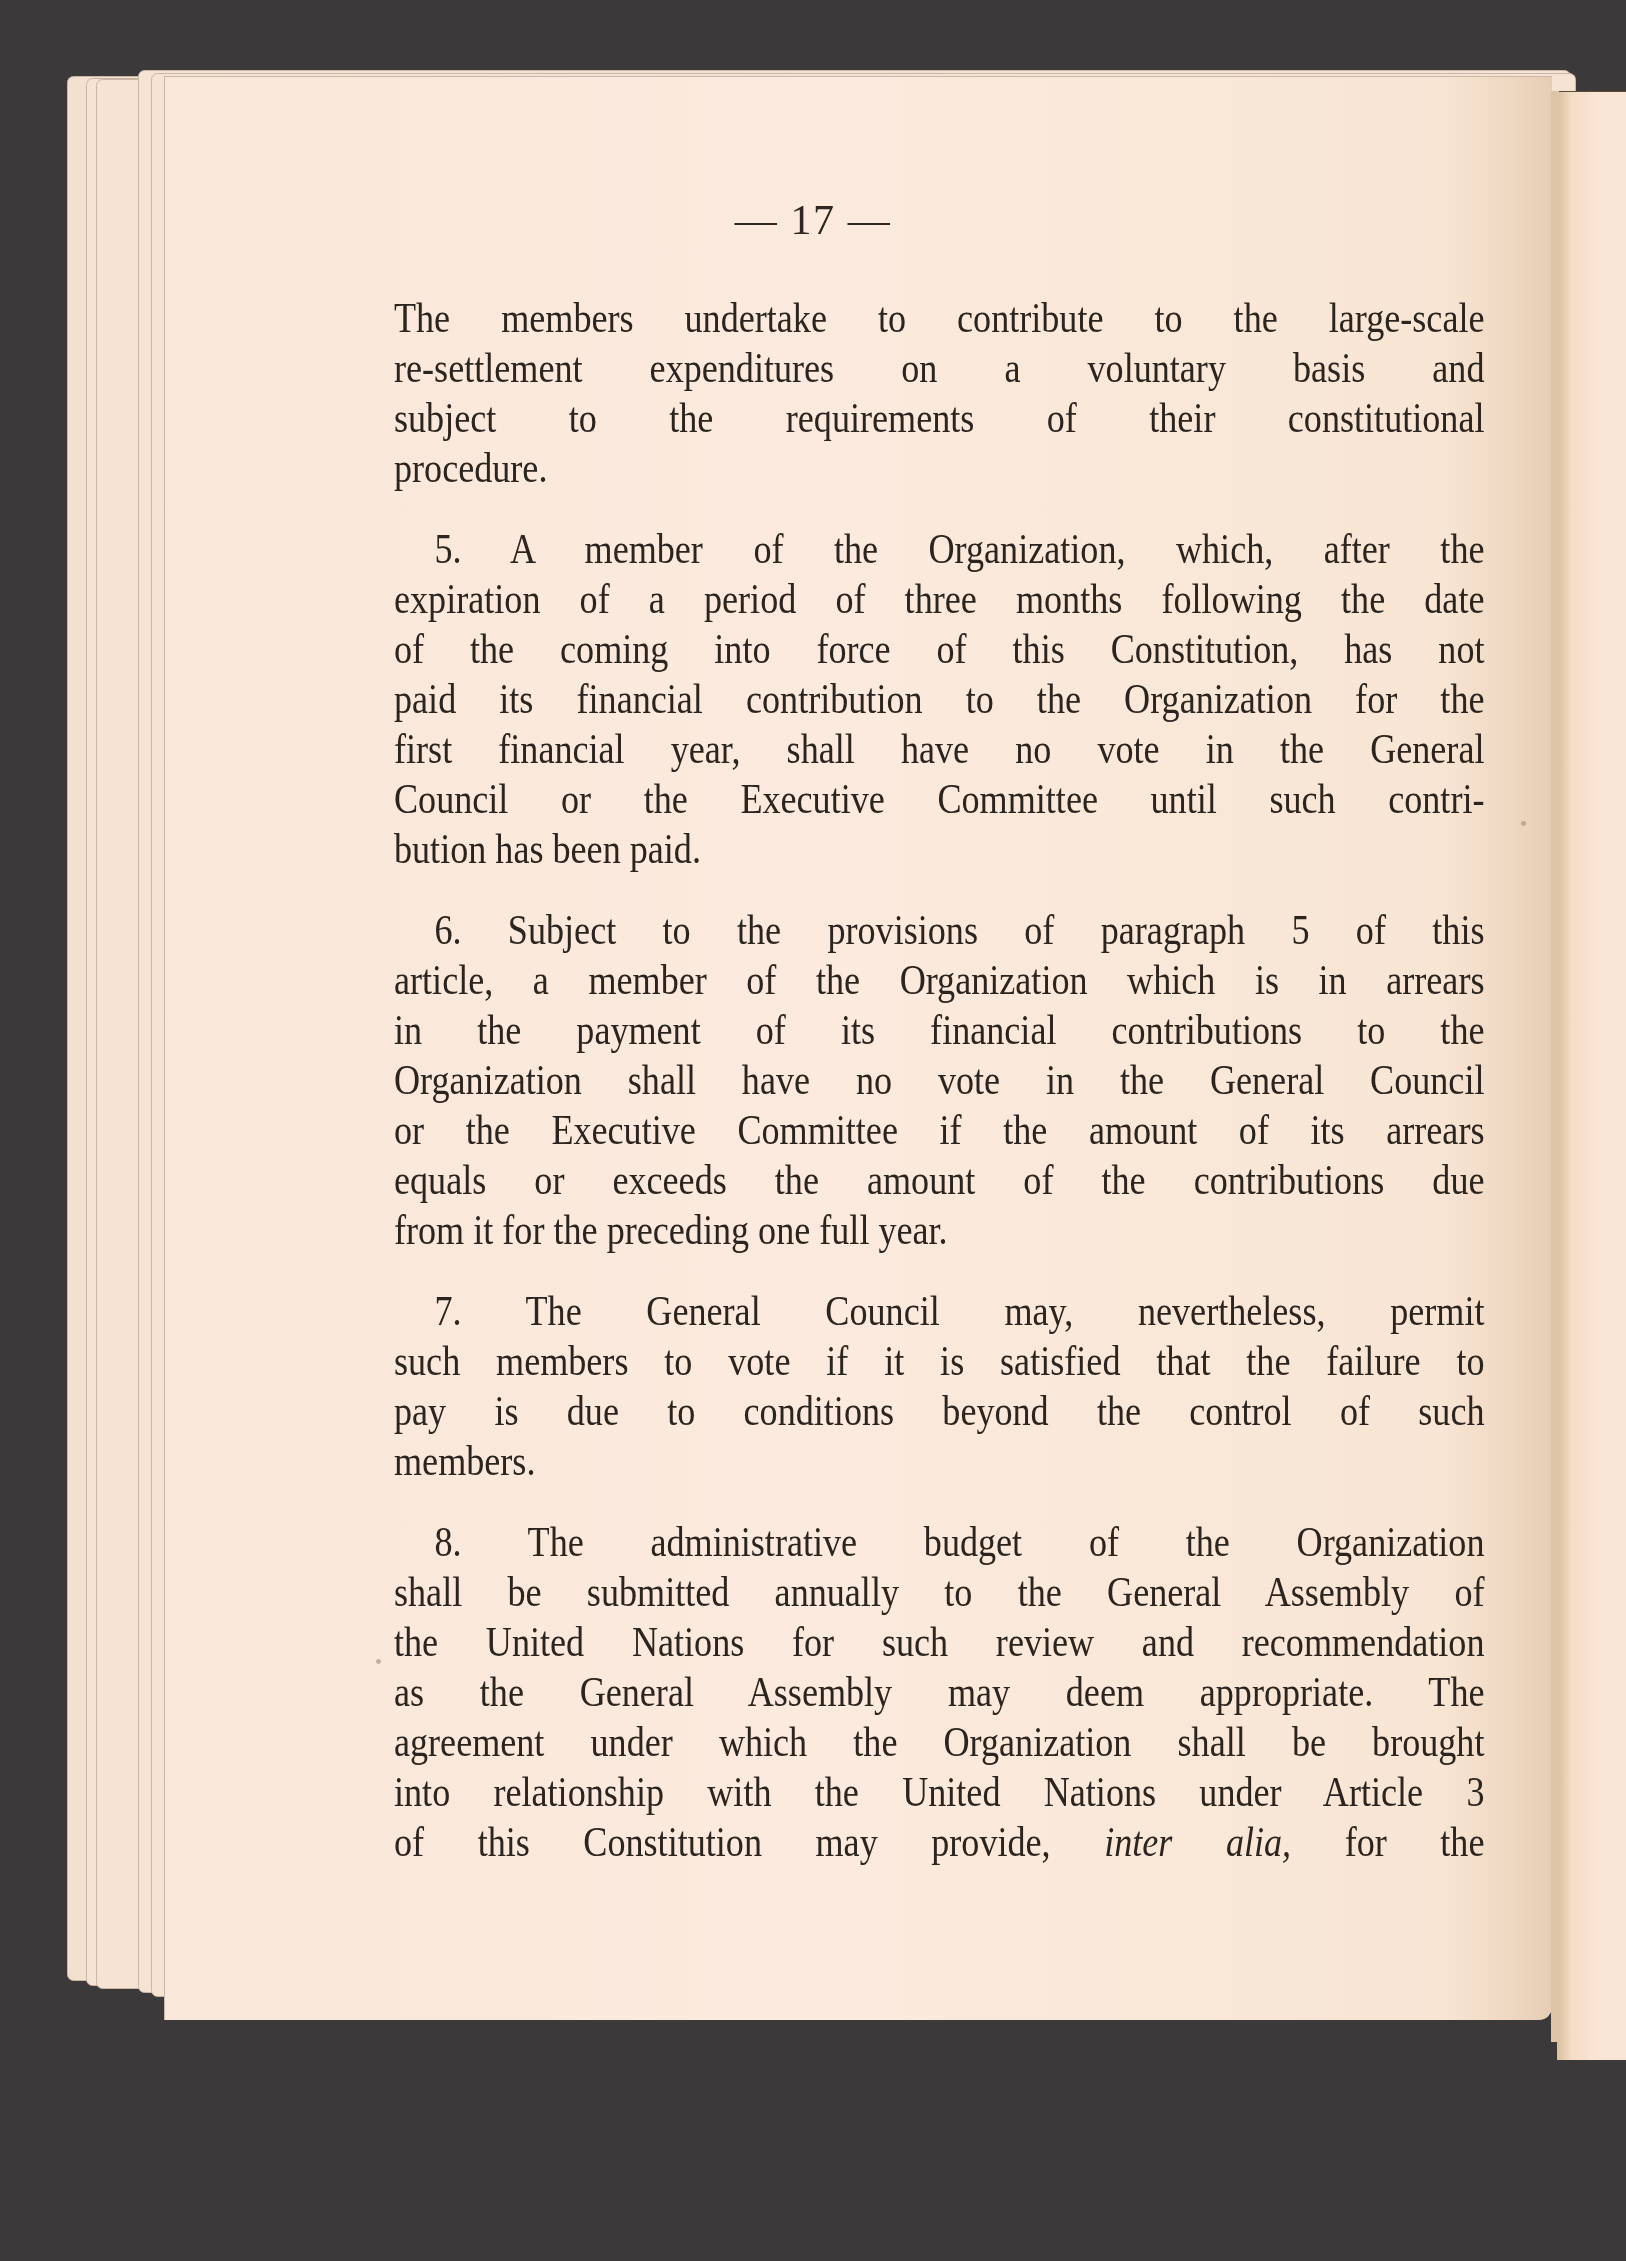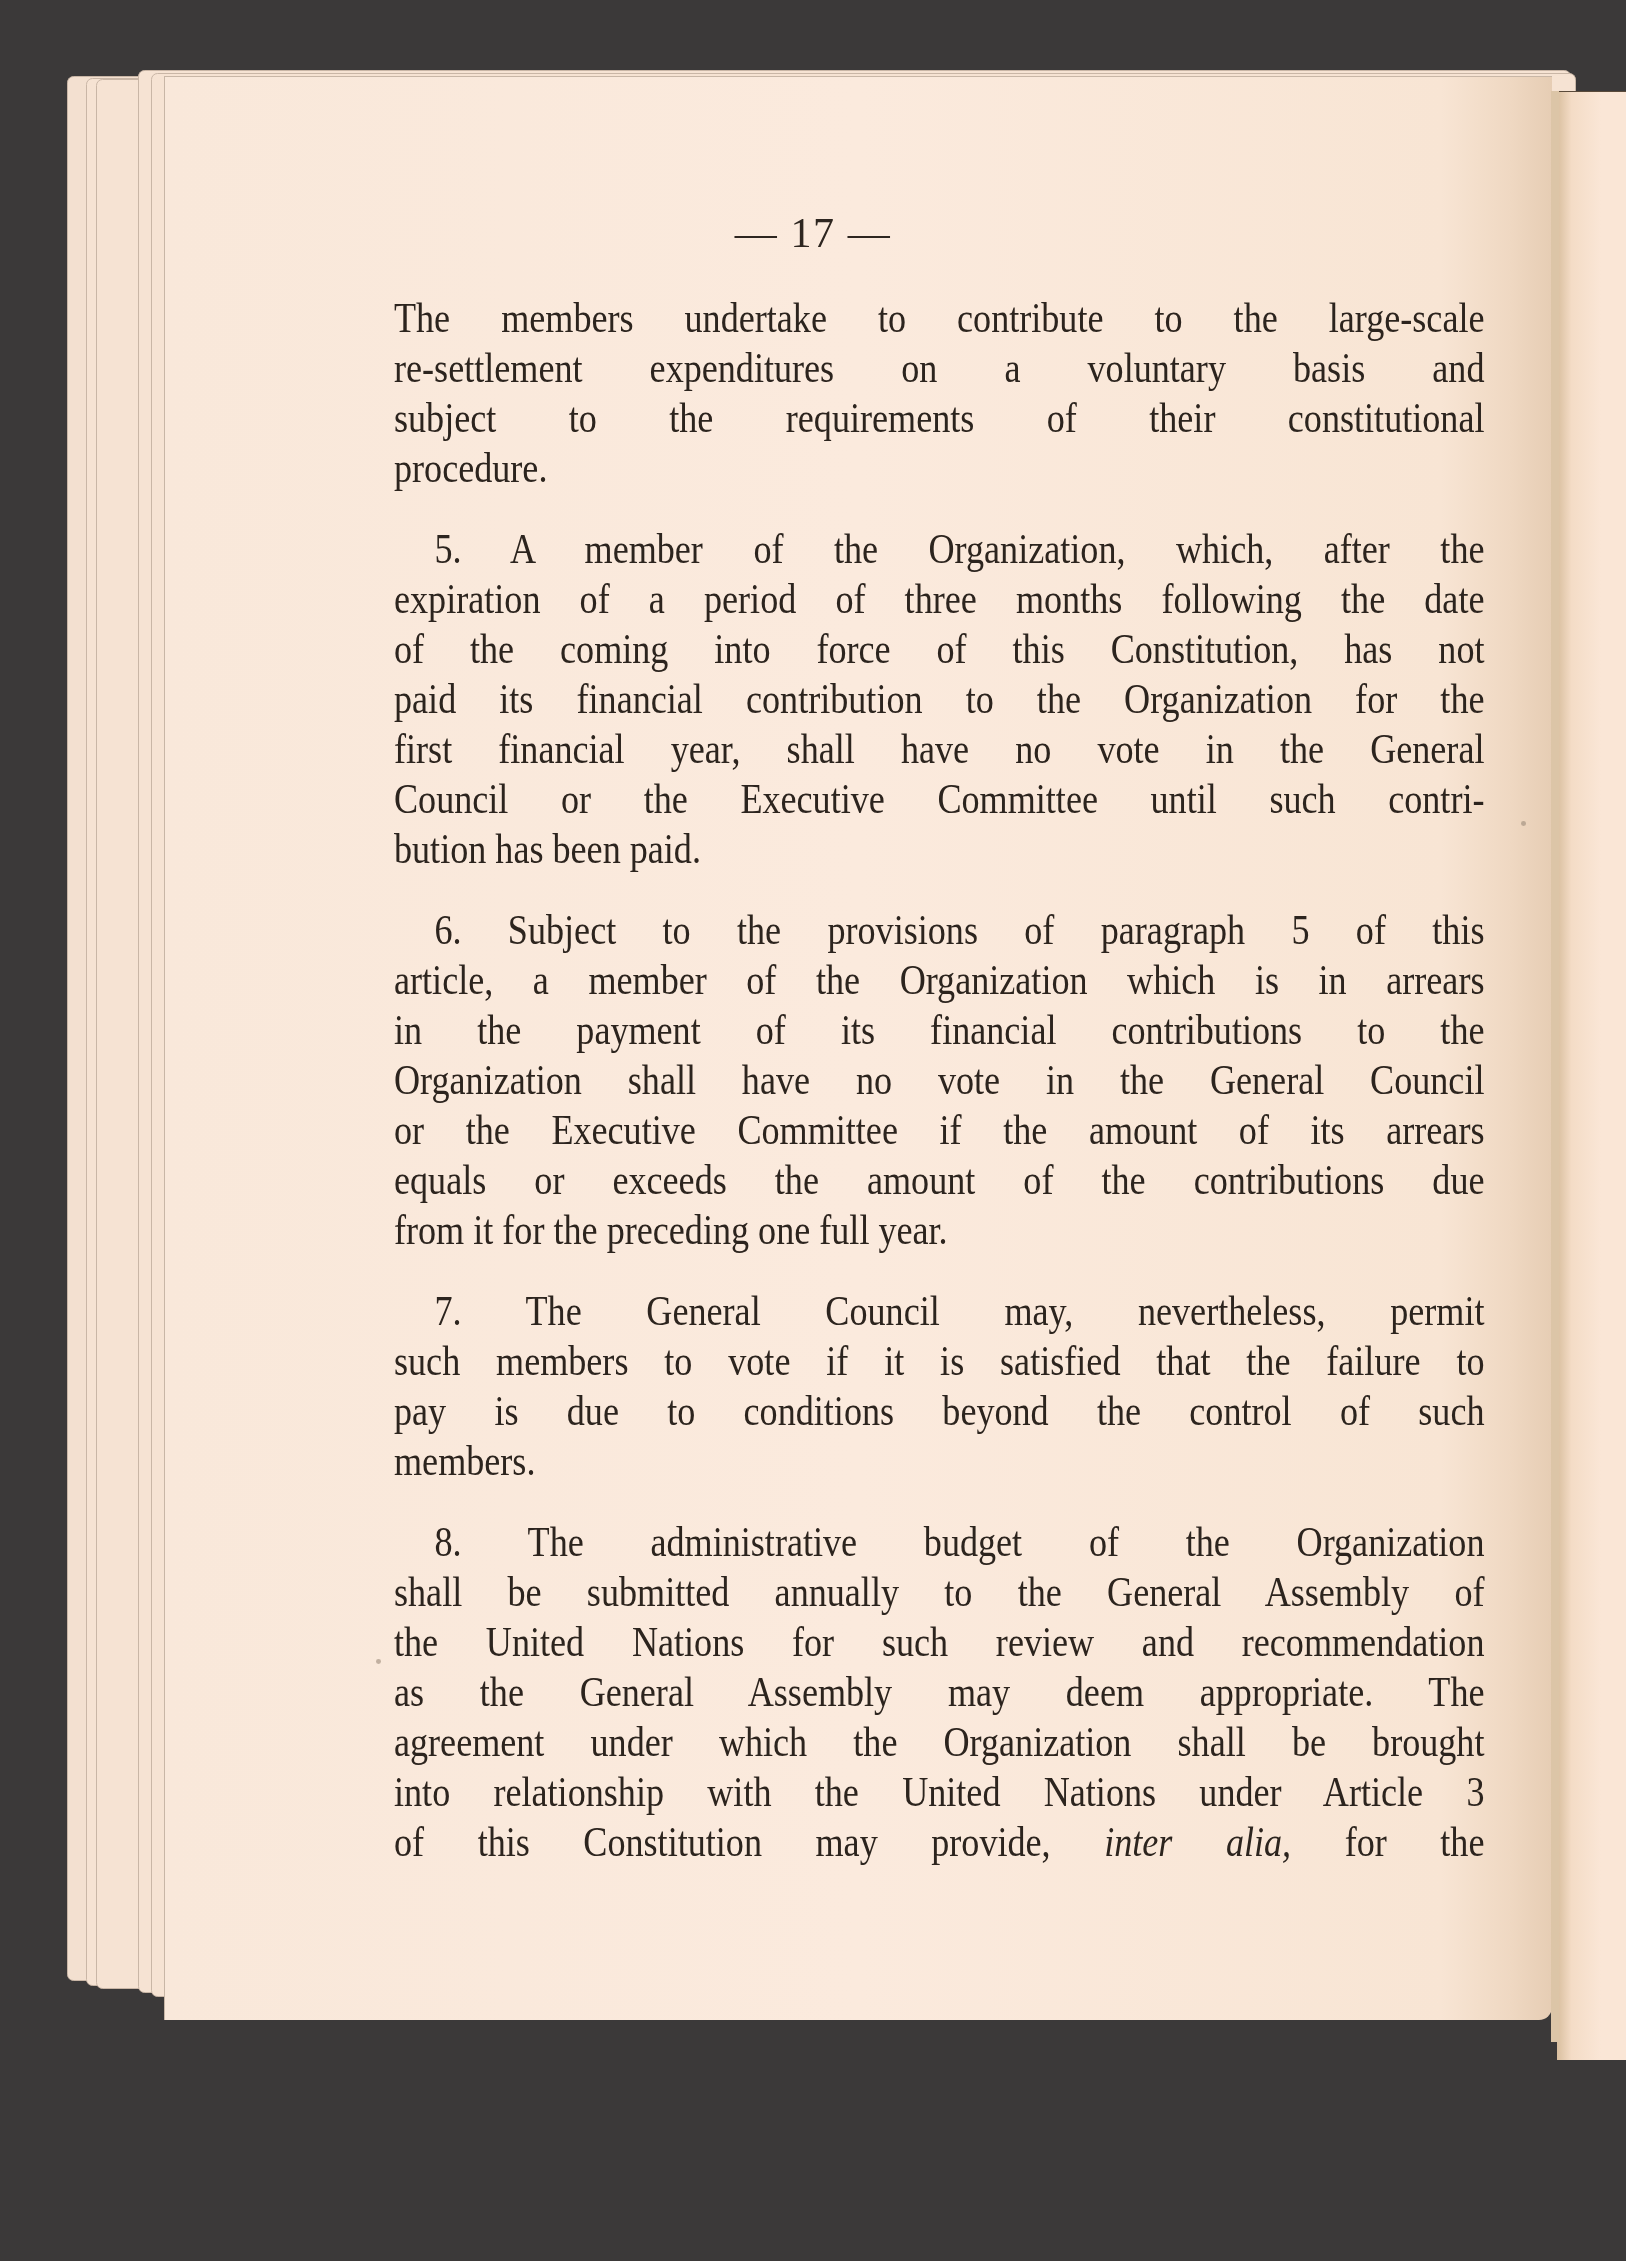--- a/index.html
+++ b/index.html
@@ -40,7 +40,7 @@
 
   .page-number {
     position: absolute;
-    top: 209px; left: 0; width: 1626px;
+    top: 196px; left: 0; width: 1626px;
     text-align: center;
     font-size: 42px;
     color: #2e2620;

